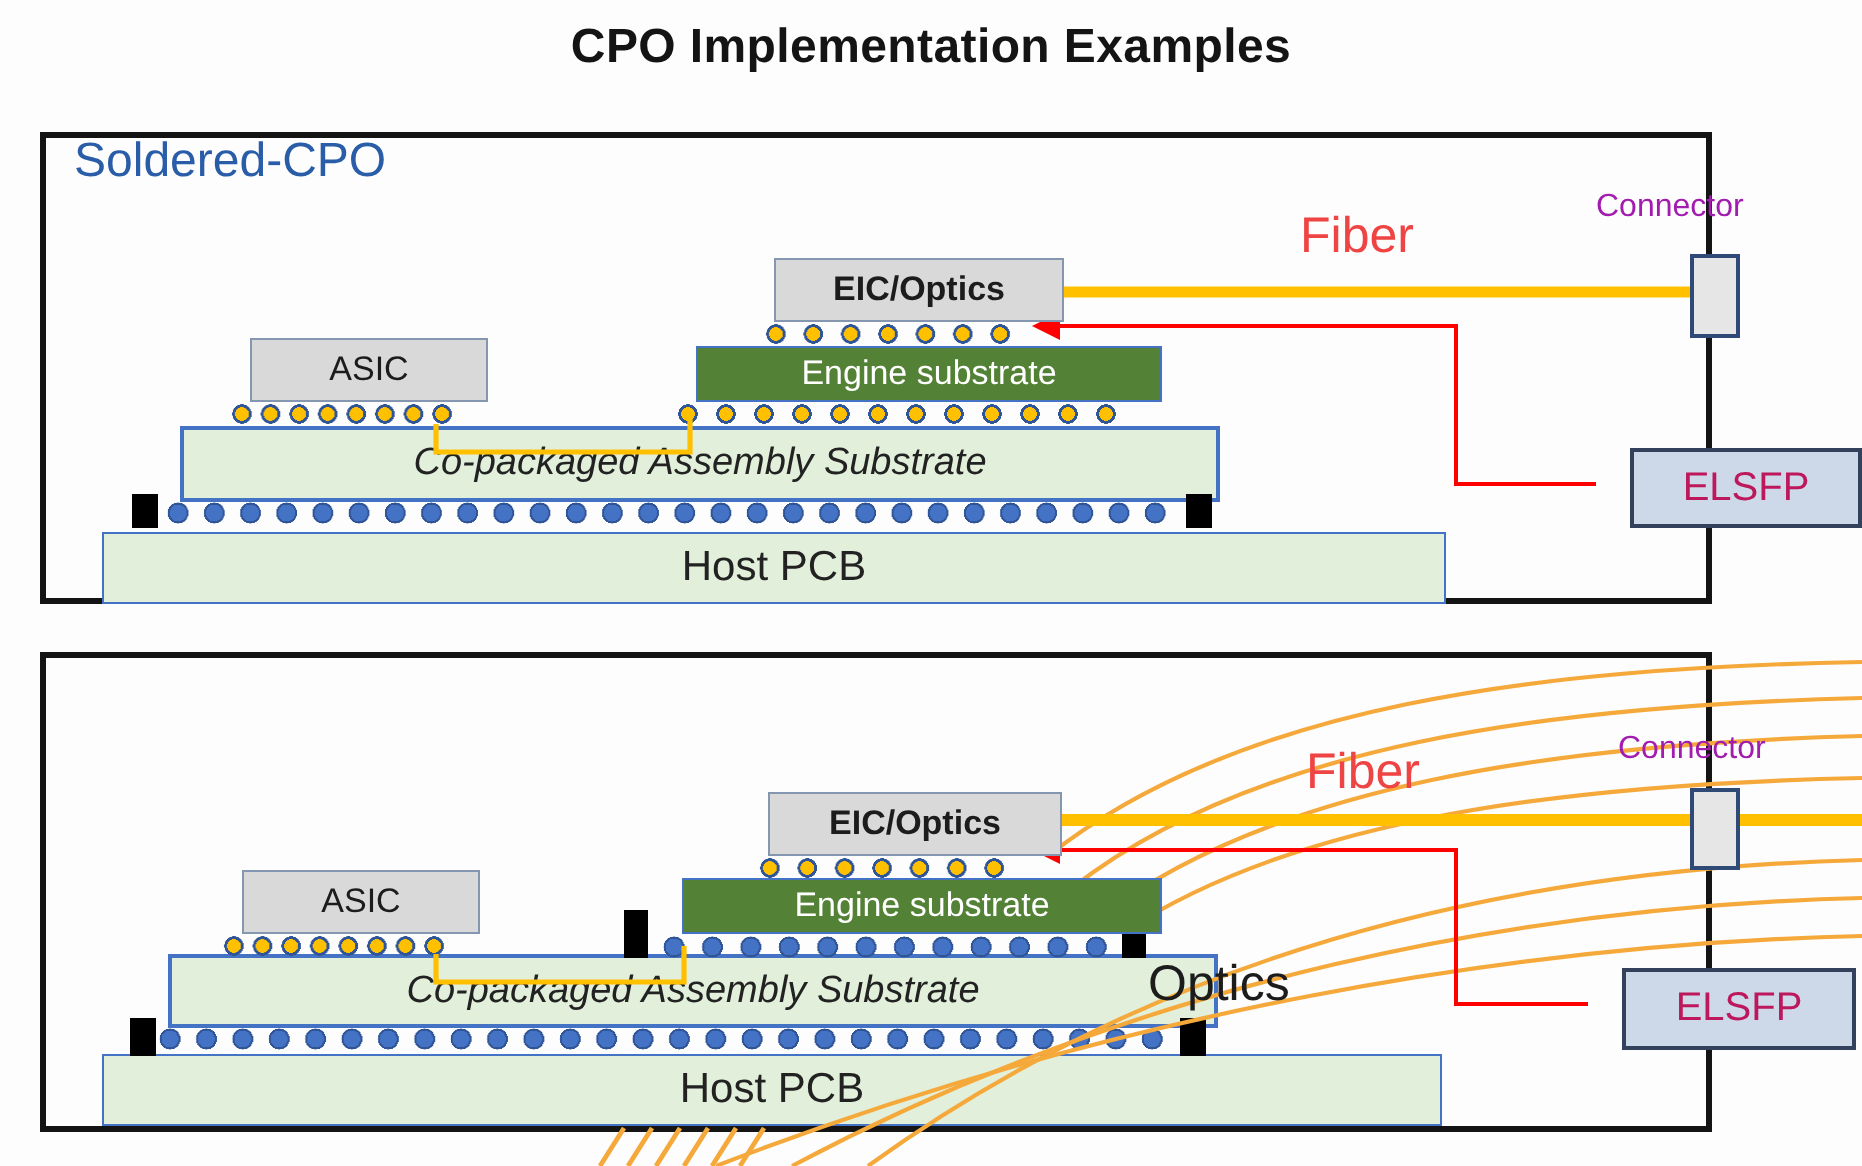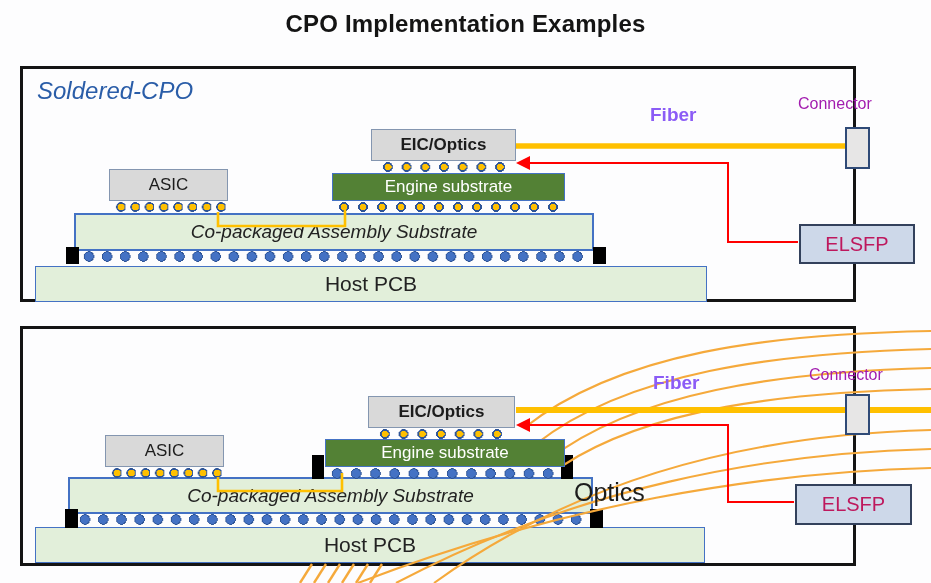--- a/index.html
+++ b/index.html
@@ -34,7 +34,7 @@
   <div class="abs title">CPO Implementation Examples</div>
 
   <div class="abs panel" style="left:20px;top:66px;width:830px;height:230px;"></div>
-  <div class="abs panel-label" style="left:37px;top:77px;font-style:italic;">Soldered-CPO</div>
+  <div class="abs panel-label" style="left:37px;top:67px;">Soldered-CPO</div>
 
   <div class="abs box sub" style="left:74px;top:213px;width:520px;height:38px;">
     <span>Co-packaged Assembly Substrate</span>

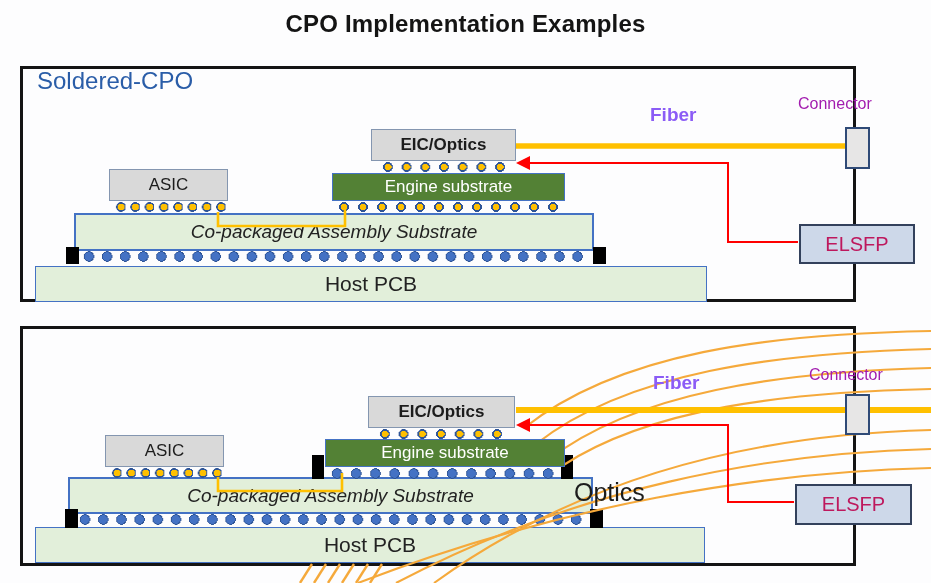--- a/index.html
+++ b/index.html
@@ -18,7 +18,7 @@
   .elsfp{background:#cdd8e9;border:2px solid #33415c;font-size:20px;color:#be185d;z-index:5;}
   .conn{background:#e7e6e6;border:2px solid #2f4a77;z-index:5;}
   .blk{background:#000;z-index:4;}
-  .lbl{font-size:19px;color:#8b5cf6;z-index:5;font-weight:bold;}
+  .lbl{font-size:25px;color:#ef4444;z-index:5;}
   .lbl-sm{font-size:16px;color:#a21caf;z-index:5;}
   .lbl-socket{font-size:25px;color:#1c1c1c;z-index:5;}
   .bumps{position:absolute;z-index:3;background-repeat:repeat-x;}

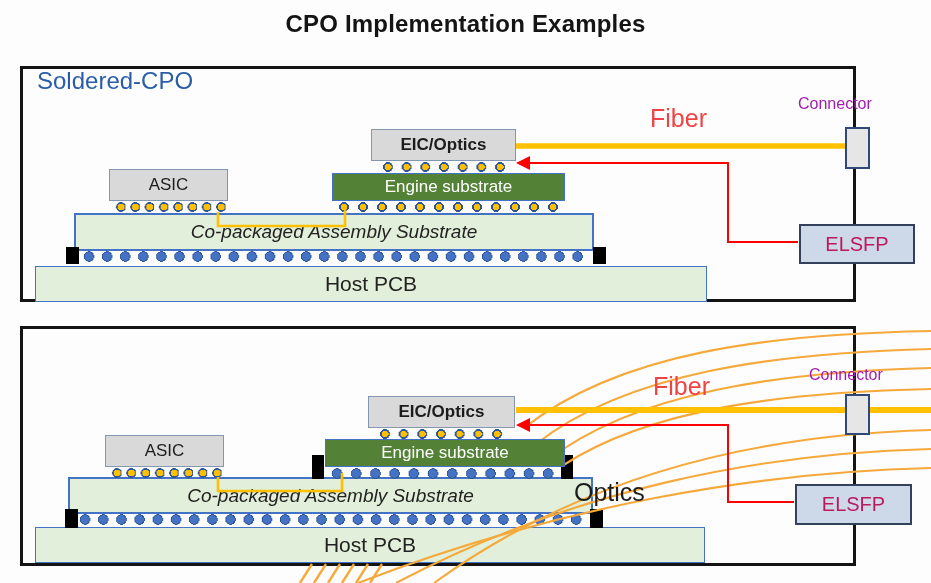--- a/index.html
+++ b/index.html
@@ -9,7 +9,7 @@
   .title{width:100%;text-align:center;top:10px;font-size:24px;font-weight:bold;color:#141414;letter-spacing:.2px;z-index:6;}
   .panel{border:3px solid #141414;background:transparent;z-index:1;}
   .panel-label{font-size:24px;color:#2a5da8;z-index:2;}
-  .box{display:flex;align-items:center;justify-content:center;box-sizing:border-box;z-index:5;}
+  .box{display:flex;align-items:center;justify-content:center;box-sizing:border-box;z-index:5;margin-left:16px;}
   .chip{background:#d9d9d9;border:1.5px solid #8496b0;font-size:17px;color:#1c1c1c;}
   .chip.bold{font-weight:bold;}
   .green{background:#538135;border:1.5px solid #4472c4;color:#fff;font-size:17px;}

